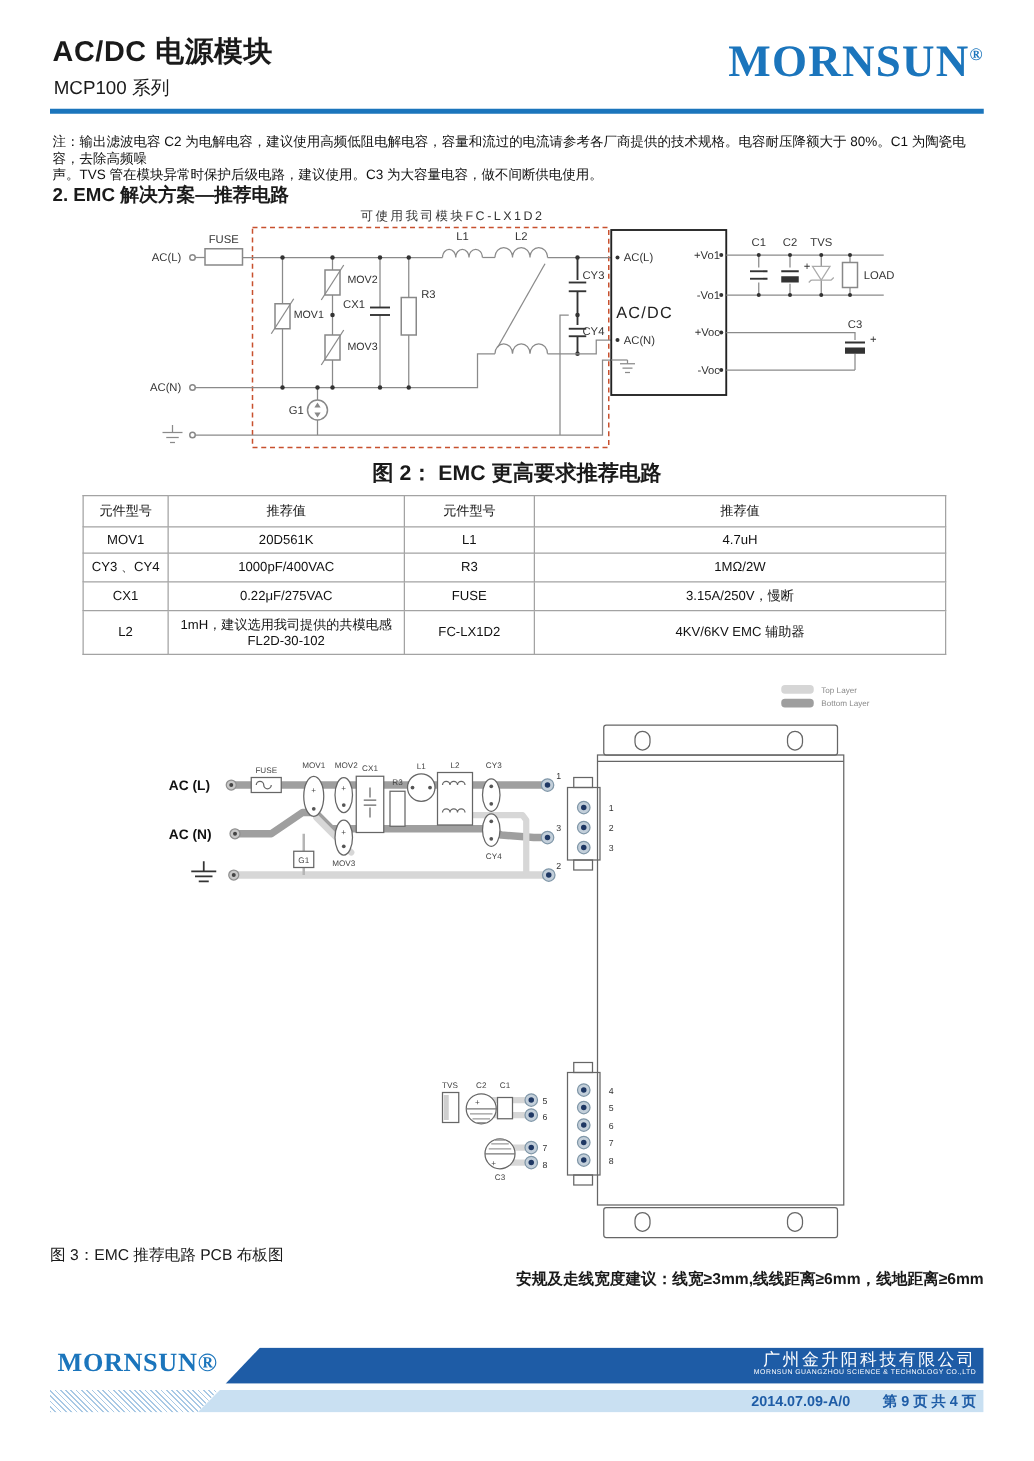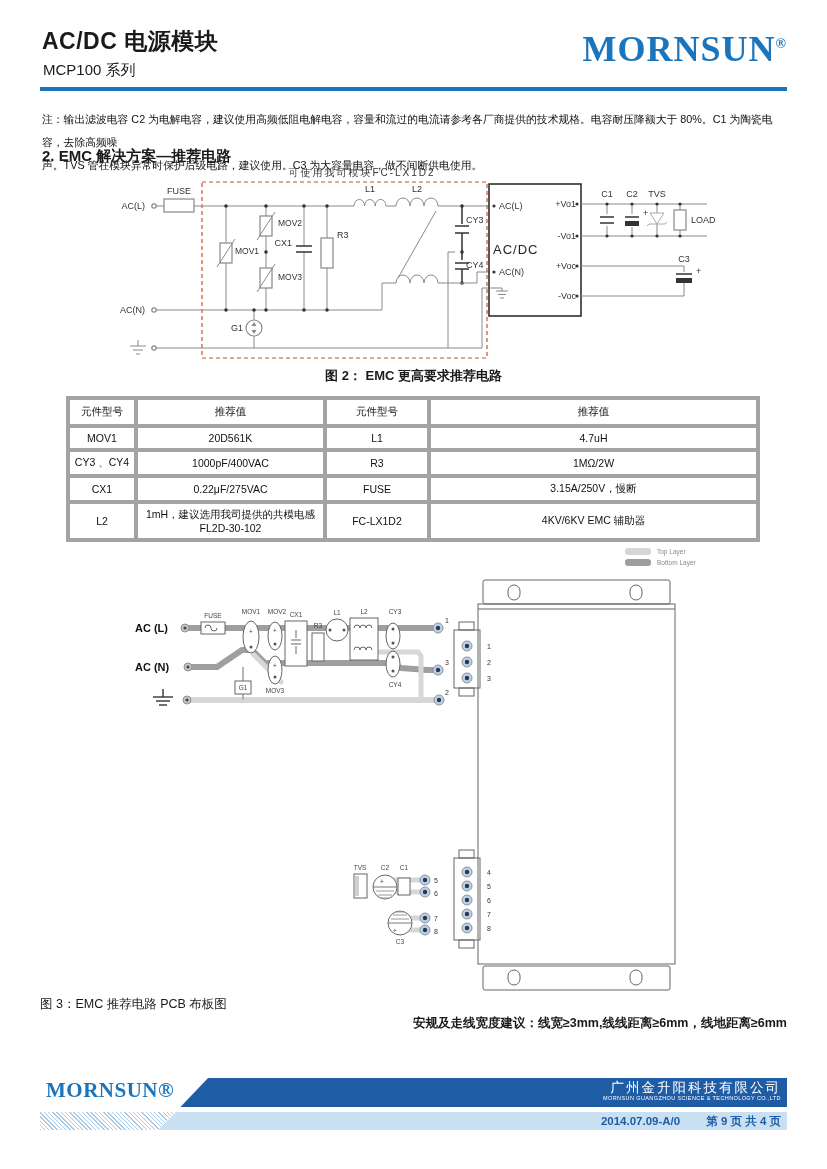--- a/index.html
+++ b/index.html
@@ -15,7 +15,7 @@
   .hdr-rule    { position:absolute; left:40px; top:87px; width:747px; height:4px; background:#1B75BC; }
 
   
-  .note { position:absolute; left:42px; top:108px; width:747px; font-size:10.8px; line-height:23px; color:#111; }
+  .note { position:absolute; left:42px; top:108px; width:747px; font-size:10.8px; line-height:13px; color:#111; }
 
   
   .sec-h { position:absolute; left:42px; top:147px; font-size:15px; font-weight:bold; }

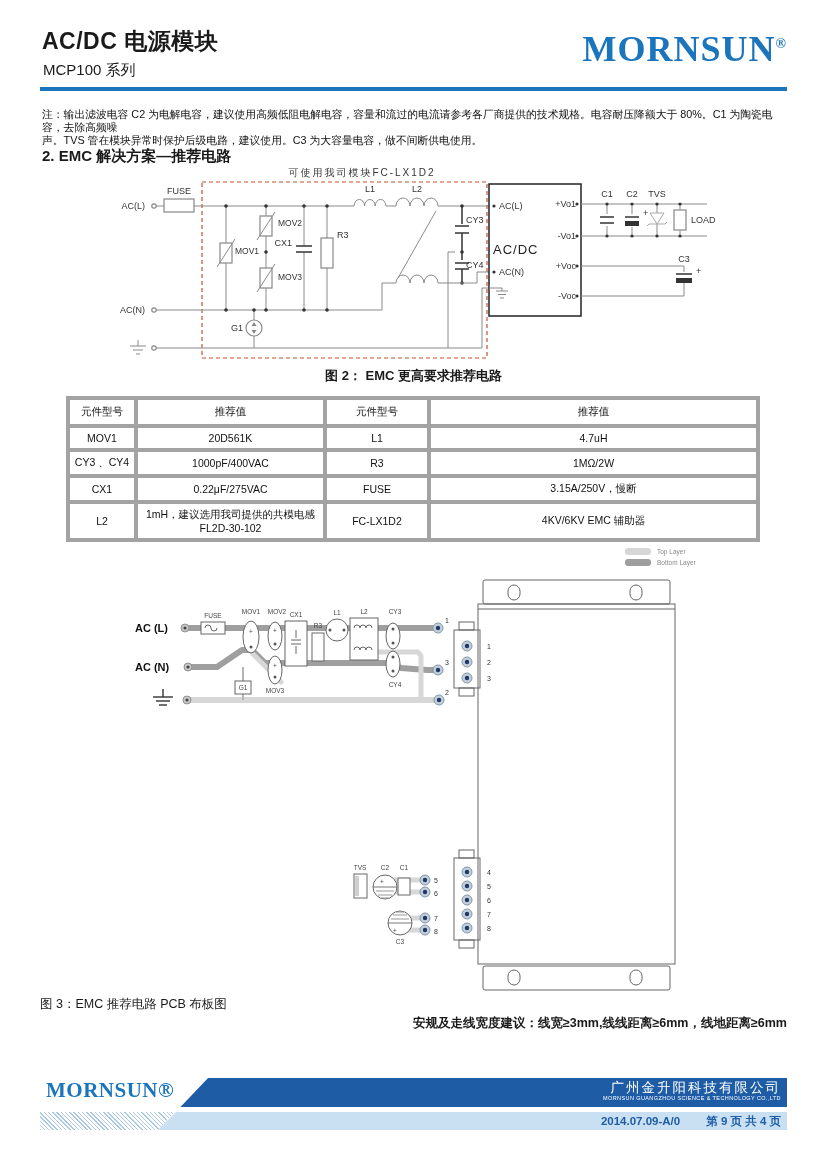--- a/index.html
+++ b/index.html
@@ -22,7 +22,7 @@
 
   
   .fig2 { position:absolute; left:52px; top:166px; }
-  .fig2-cap { position:absolute; left:40px; top:367px; width:747px; text-align:center; font-size:13px; font-weight:bold; }
+  .fig2-cap { position:absolute; left:40px; top:367px; width:747px; text-align:center; font-size:17px; font-weight:bold; }
   .fig3 { position:absolute; left:105px; top:540px; }
   .fig3-cap  { position:absolute; left:40px; top:996px;  width:747px; text-align:left; font-size:12.5px; font-weight:normal; }
   .fig3-note { position:absolute; left:40px; top:1015px; width:747px; text-align:right; font-size:12.5px; font-weight:bold; }

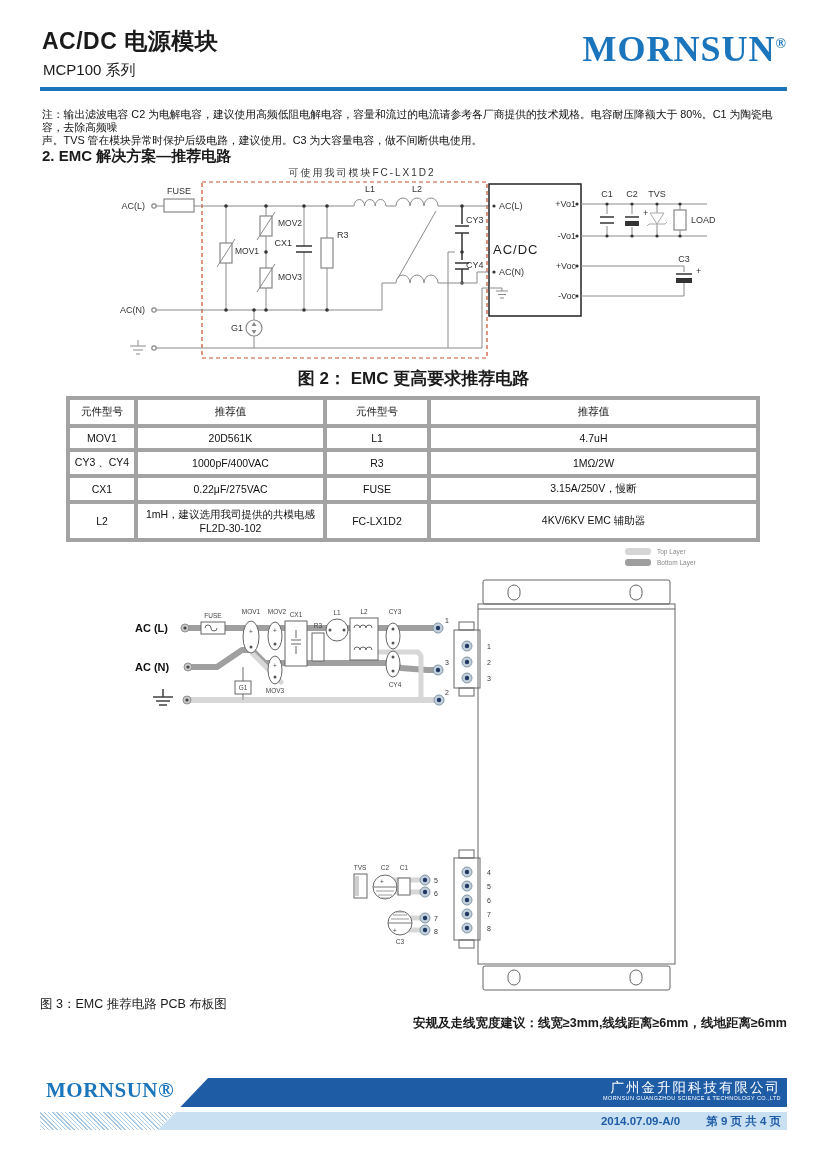--- a/index.html
+++ b/index.html
@@ -29,7 +29,7 @@
 
   
   table.parts { position:absolute; left:66px; top:396px; width:690px; border-collapse:collapse; table-layout:fixed; }
-  table.parts th, table.parts td { border:4px solid #a3a3a3; font-size:10.5px; font-weight:normal;
+  table.parts th, table.parts td { border:1px solid #a3a3a3; font-size:10.5px; font-weight:normal;
                  text-align:center; vertical-align:middle; padding:4px 2px; color:#111; }
   table.parts th { padding:5px 2px; }
 

